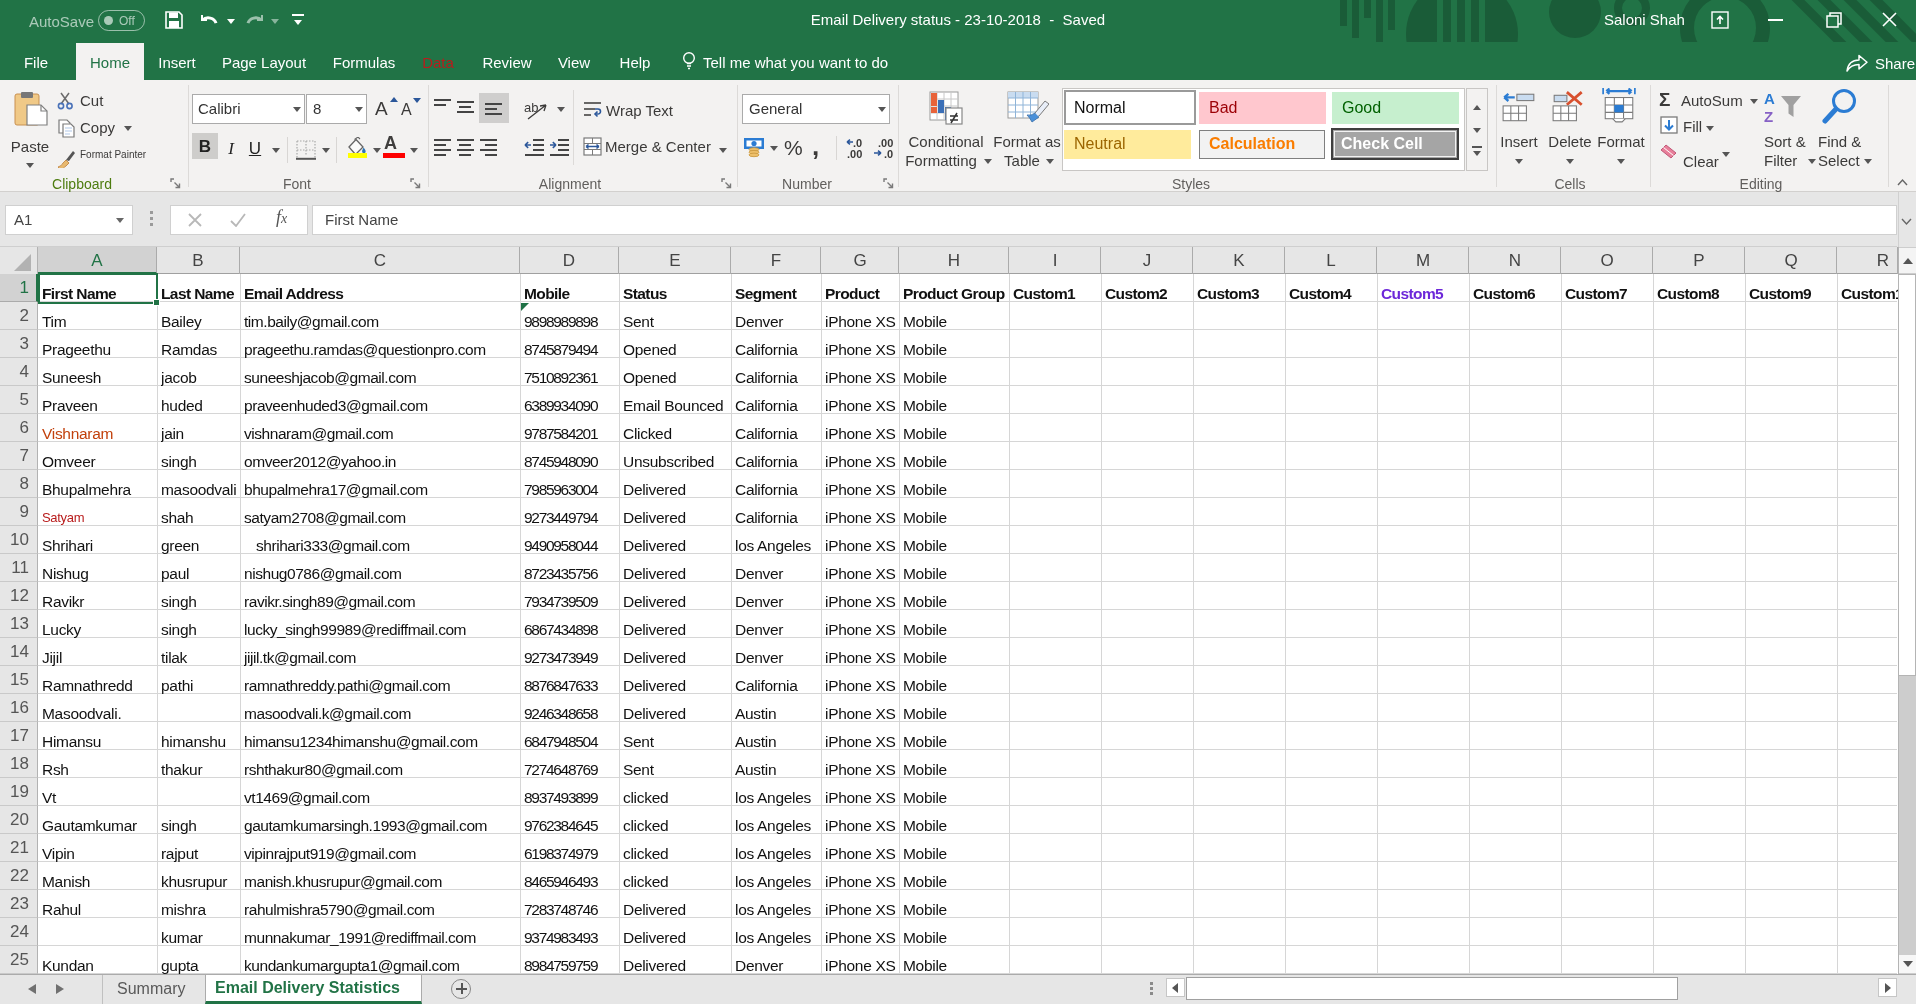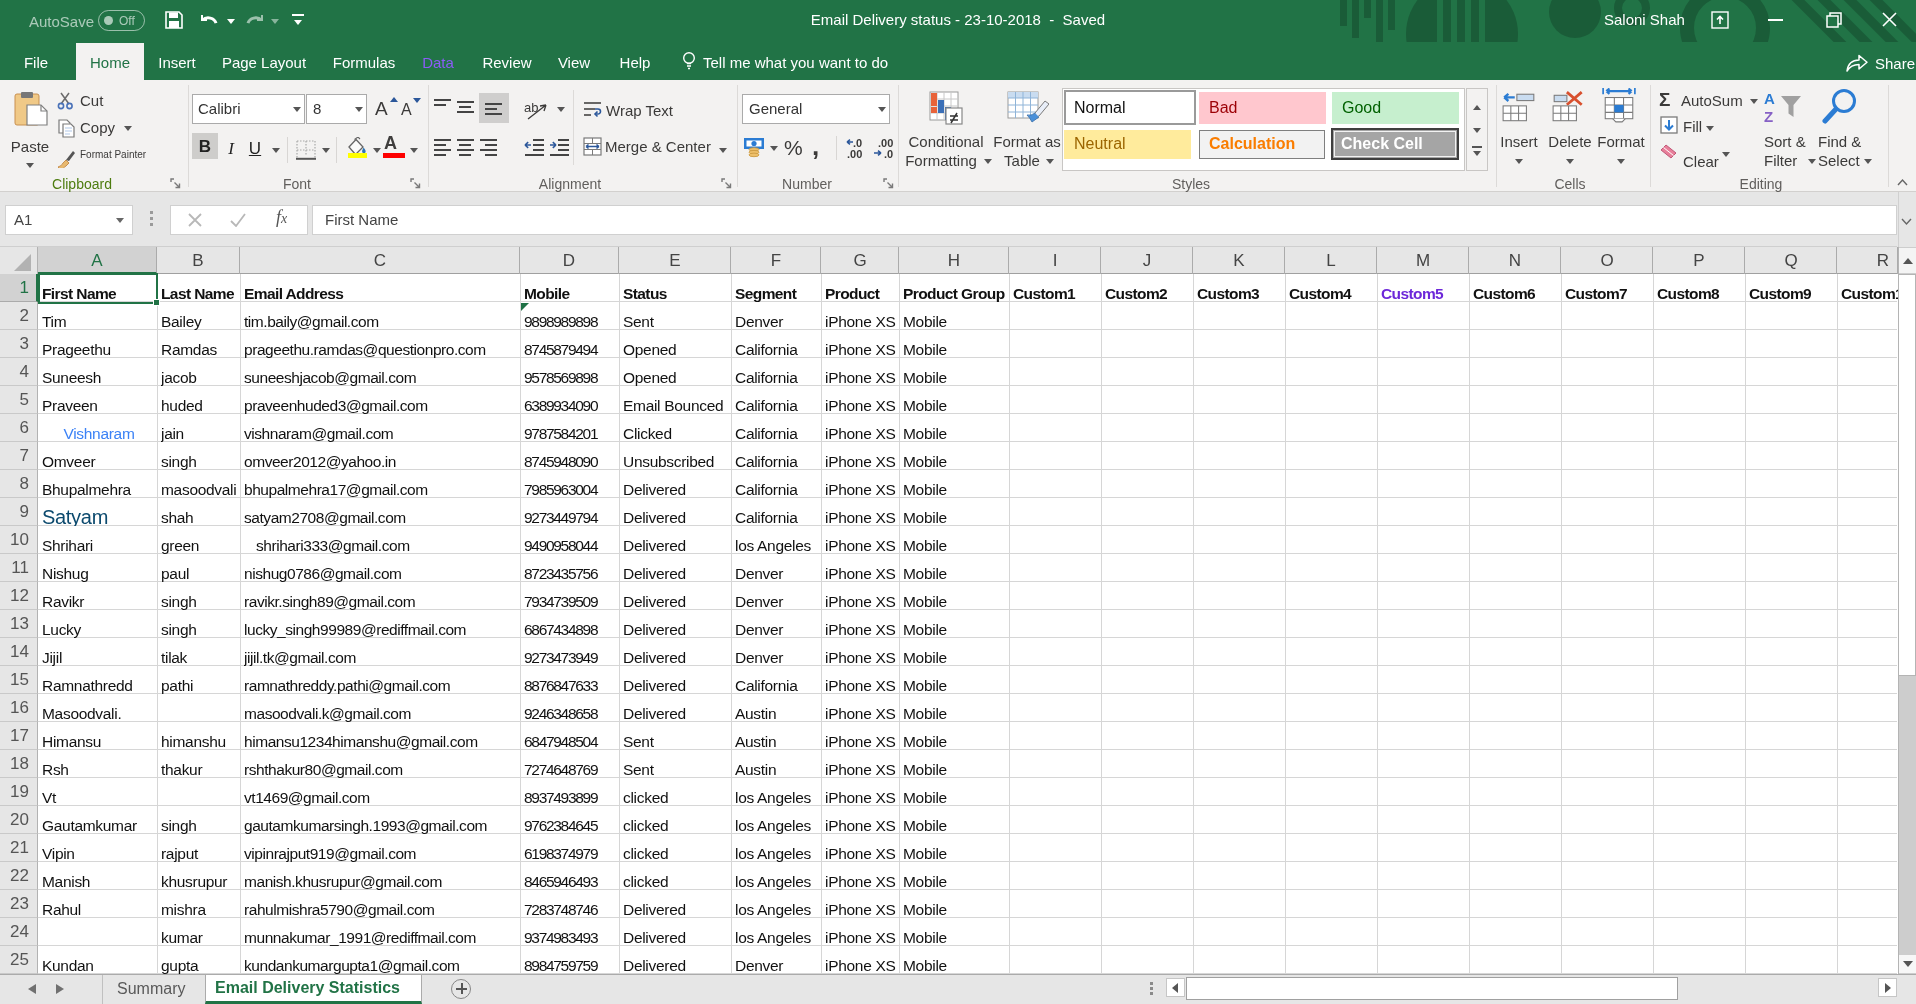--- a/index.html
+++ b/index.html
@@ -78,7 +78,7 @@
 <div class="txt" style="left:177px;top:54px;transform:translateX(-50%);font-size:15px;color:#fff;">Insert</div>
 <div class="txt" style="left:264px;top:54px;transform:translateX(-50%);font-size:15px;color:#fff;">Page Layout</div>
 <div class="txt" style="left:364px;top:54px;transform:translateX(-50%);font-size:15px;color:#fff;">Formulas</div>
-<div class="txt" style="left:438px;top:54px;transform:translateX(-50%);font-size:15px;color:#8b5cf6;">Data</div>
+<div class="txt" style="left:438px;top:54px;transform:translateX(-50%);font-size:15px;color:#b91c1c;">Data</div>
 <div class="txt" style="left:507px;top:54px;transform:translateX(-50%);font-size:15px;color:#fff;">Review</div>
 <div class="txt" style="left:574px;top:54px;transform:translateX(-50%);font-size:15px;color:#fff;">View</div>
 <div class="txt" style="left:635px;top:54px;transform:translateX(-50%);font-size:15px;color:#fff;">Help</div>

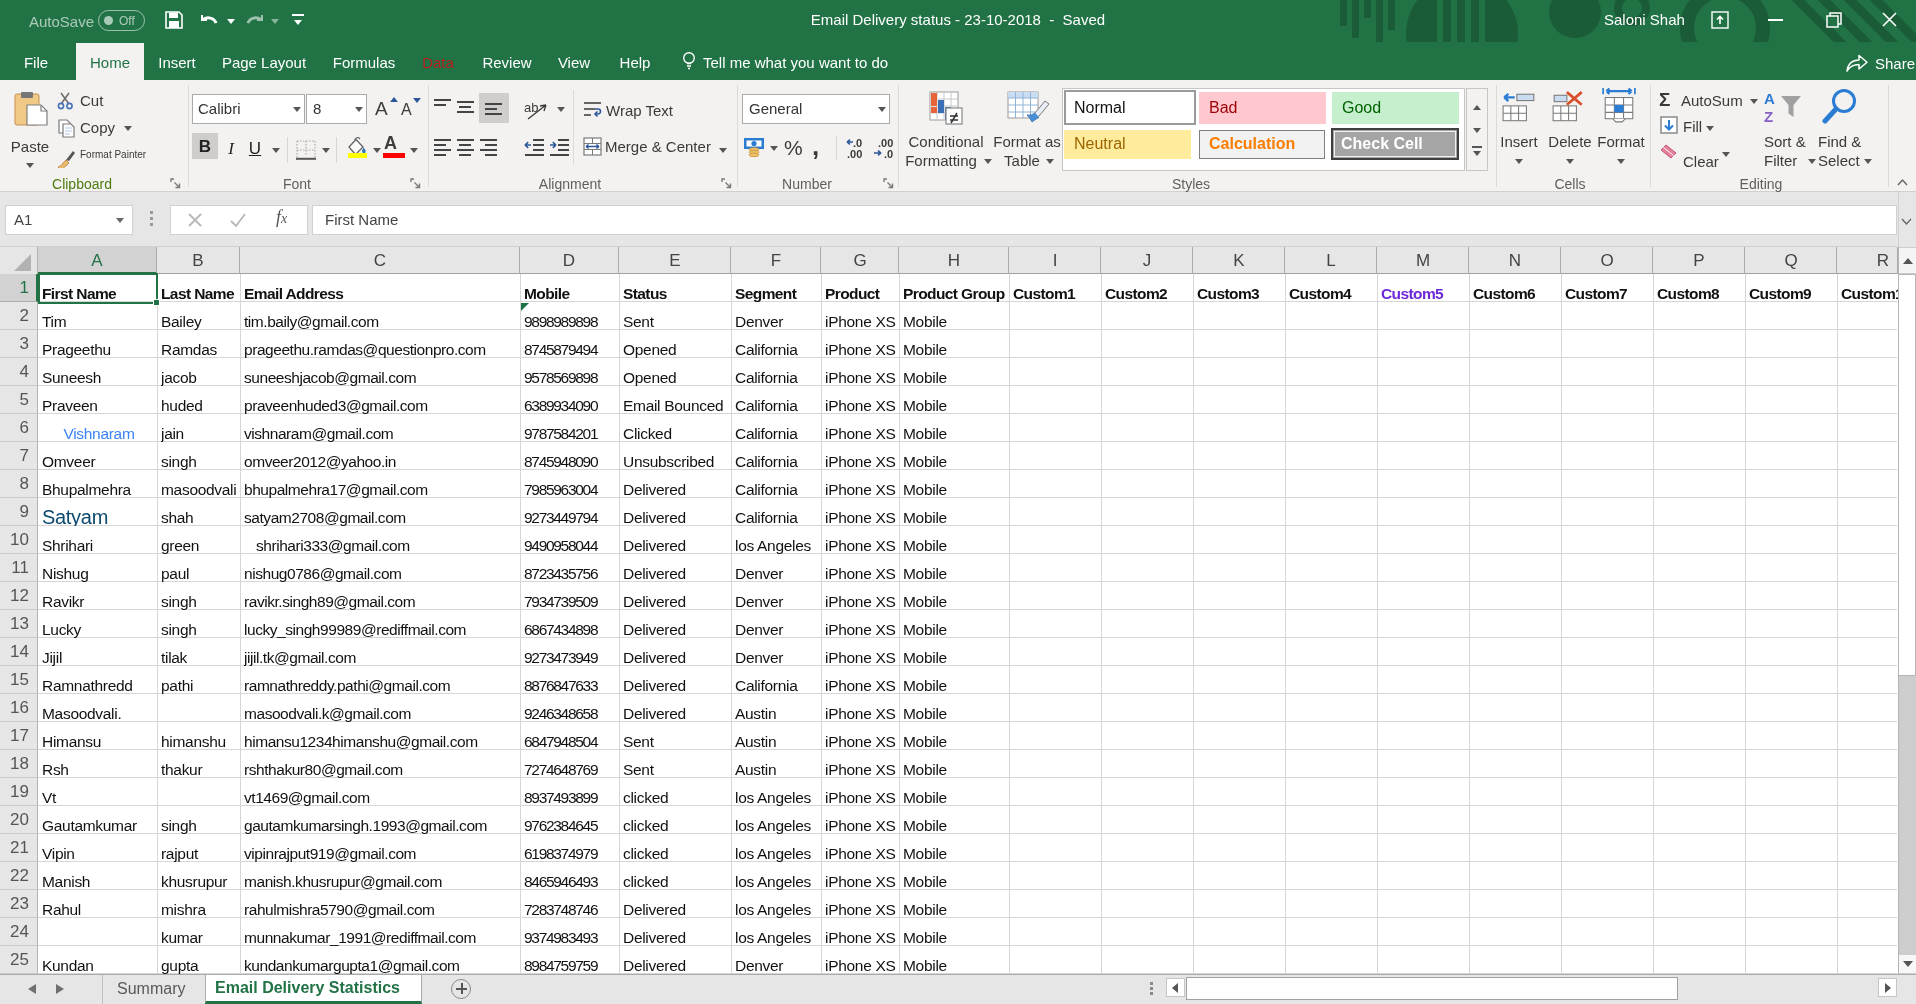--- a/index.html
+++ b/index.html
@@ -552,7 +552,7 @@
 <div class="txt" style="left:42px;top:369px;width:114px;overflow:hidden;font-size:15.5px;letter-spacing:-0.3px;line-height:17px;font-weight:normal;color:#111;">Suneesh</div>
 <div class="txt" style="left:161px;top:369px;width:78px;overflow:hidden;font-size:15.5px;letter-spacing:-0.3px;line-height:17px;font-weight:normal;color:#111;">jacob</div>
 <div class="txt" style="left:244px;top:369px;width:275px;overflow:hidden;font-size:15.5px;letter-spacing:-0.45px;line-height:17px;font-weight:normal;color:#111;">suneeshjacob@gmail.com</div>
-<div class="txt" style="left:524px;top:369px;width:94px;overflow:hidden;font-size:15.5px;letter-spacing:-1.3px;line-height:17px;font-weight:normal;color:#111;">9578569898</div>
+<div class="txt" style="left:524px;top:369px;width:94px;overflow:hidden;font-size:15.5px;letter-spacing:-1.3px;line-height:17px;font-weight:normal;color:#111;">7510892361</div>
 <div class="txt" style="left:623px;top:369px;width:107px;overflow:hidden;font-size:15.5px;letter-spacing:-0.3px;line-height:17px;font-weight:normal;color:#111;">Opened</div>
 <div class="txt" style="left:735px;top:369px;width:85px;overflow:hidden;font-size:15.5px;letter-spacing:-0.3px;line-height:17px;font-weight:normal;color:#111;">California</div>
 <div class="txt" style="left:825px;top:369px;width:73px;overflow:hidden;font-size:15.5px;letter-spacing:-0.3px;line-height:17px;font-weight:normal;color:#111;">iPhone XS</div>

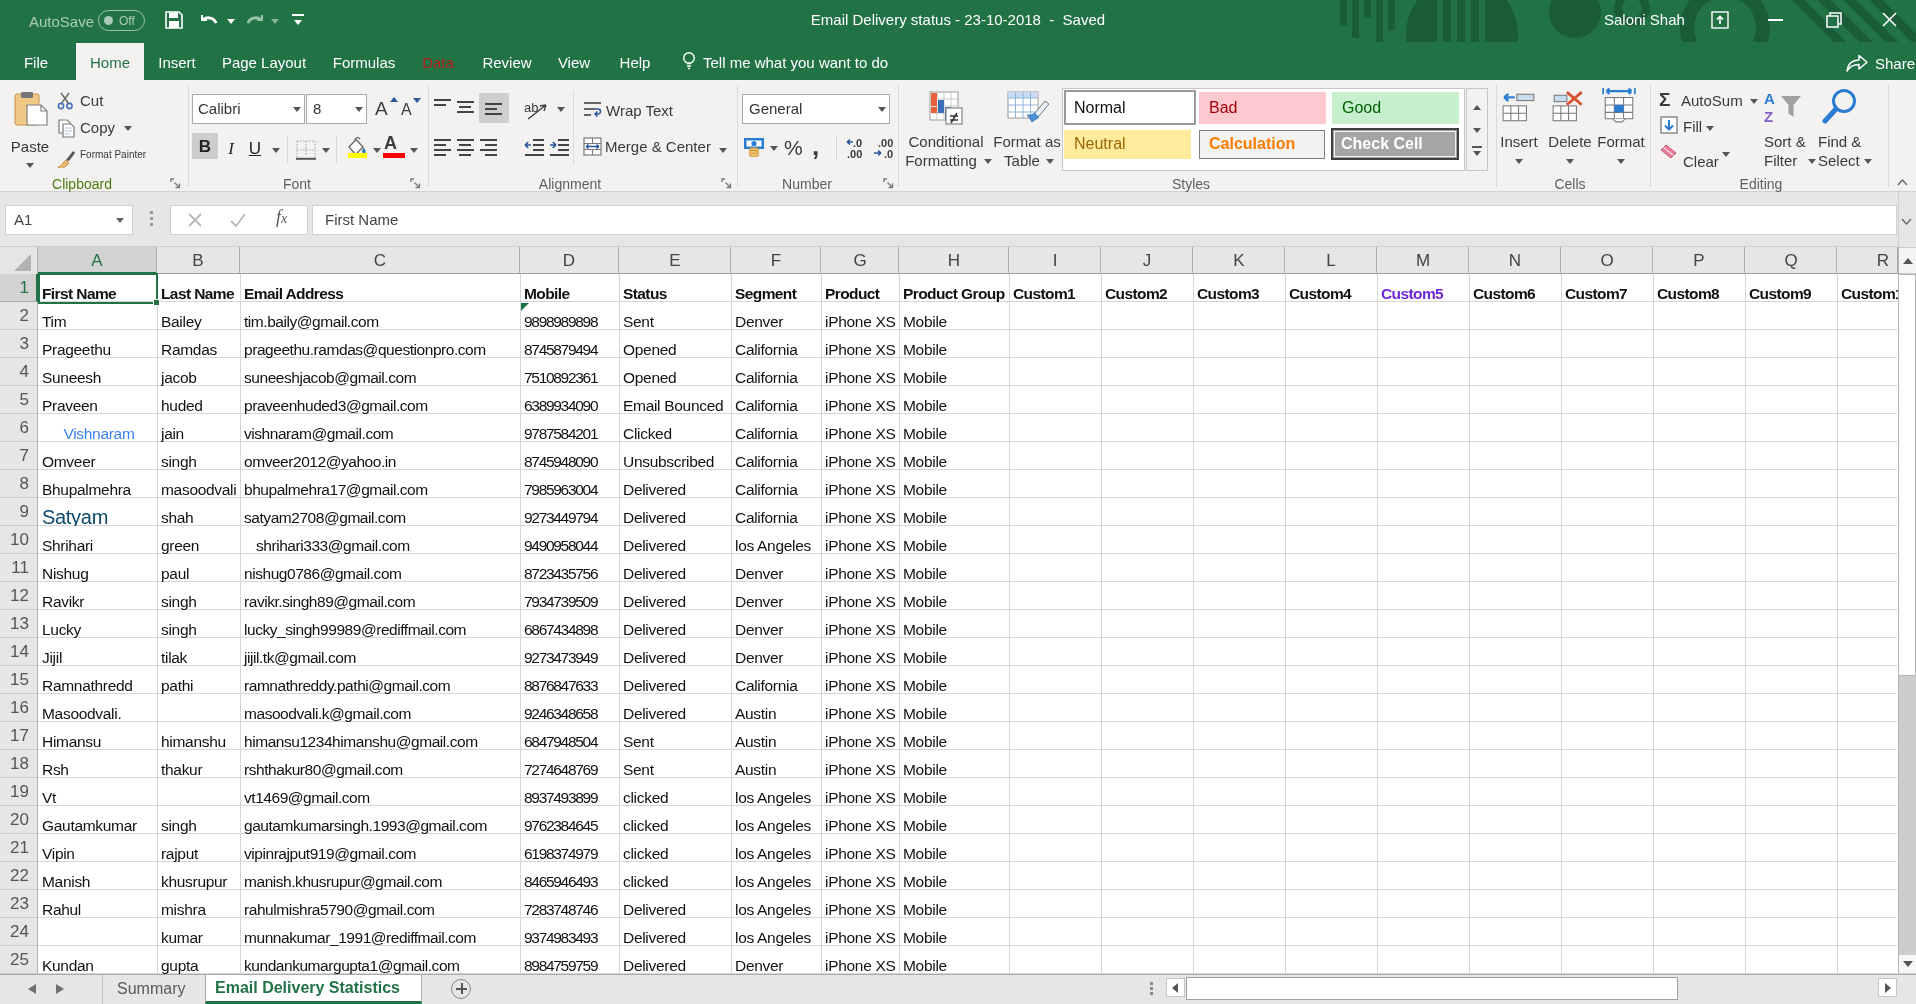--- a/index.html
+++ b/index.html
@@ -565,7 +565,7 @@
 <div class="txt" style="left:735px;top:397px;width:85px;overflow:hidden;font-size:15.5px;letter-spacing:-0.3px;line-height:17px;font-weight:normal;color:#111;">California</div>
 <div class="txt" style="left:825px;top:397px;width:73px;overflow:hidden;font-size:15.5px;letter-spacing:-0.3px;line-height:17px;font-weight:normal;color:#111;">iPhone XS</div>
 <div class="txt" style="left:903px;top:397px;width:105px;overflow:hidden;font-size:15.5px;letter-spacing:-0.3px;line-height:17px;font-weight:normal;color:#111;">Mobile</div>
-<div class="txt" style="left:42px;top:425px;width:114px;overflow:hidden;font-size:15.5px;letter-spacing:-0.3px;line-height:17px;font-weight:normal;color:#3b82f6;text-align:center;">Vishnaram</div>
+<div class="txt" style="left:42px;top:425px;width:114px;overflow:hidden;font-size:15.5px;letter-spacing:-0.3px;line-height:17px;font-weight:normal;color:#c2410c;">Vishnaram</div>
 <div class="txt" style="left:161px;top:425px;width:78px;overflow:hidden;font-size:15.5px;letter-spacing:-0.3px;line-height:17px;font-weight:normal;color:#111;">jain</div>
 <div class="txt" style="left:244px;top:425px;width:275px;overflow:hidden;font-size:15.5px;letter-spacing:-0.45px;line-height:17px;font-weight:normal;color:#111;">vishnaram@gmail.com</div>
 <div class="txt" style="left:524px;top:425px;width:94px;overflow:hidden;font-size:15.5px;letter-spacing:-1.3px;line-height:17px;font-weight:normal;color:#111;">9787584201</div>

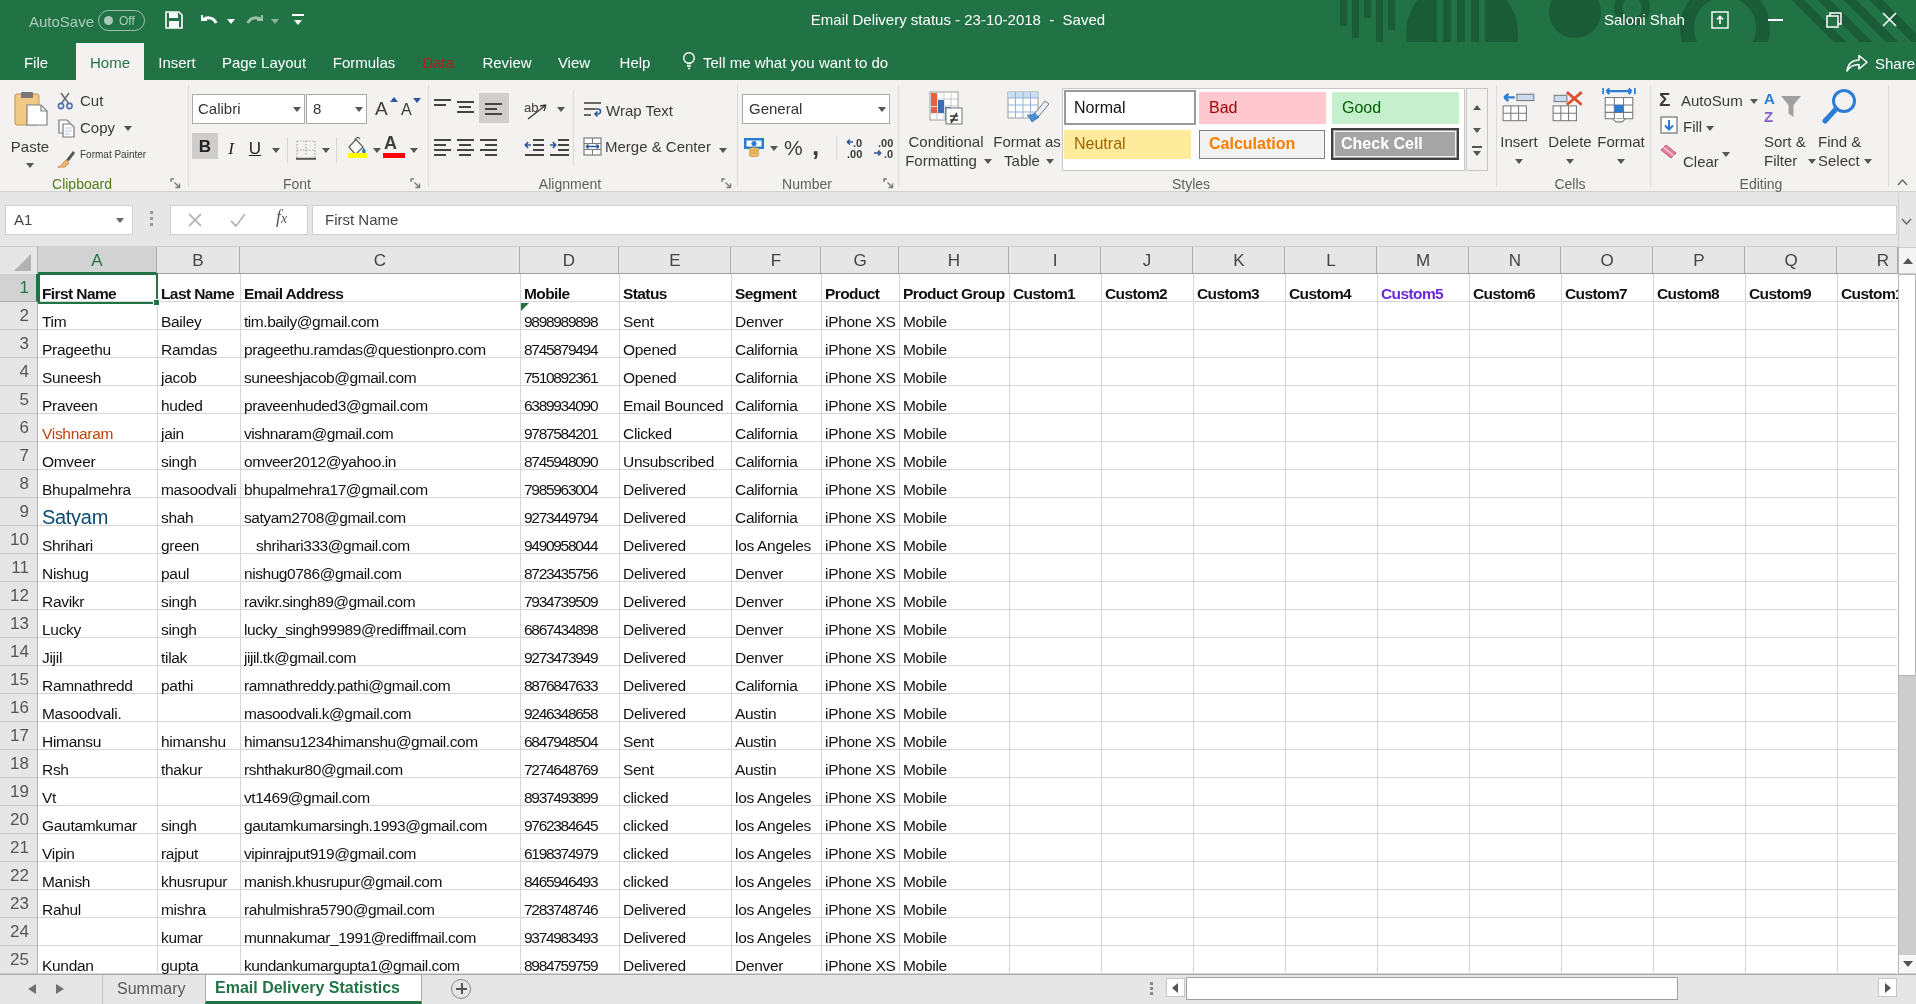--- a/index.html
+++ b/index.html
@@ -589,7 +589,7 @@
 <div class="txt" style="left:735px;top:481px;width:85px;overflow:hidden;font-size:15.5px;letter-spacing:-0.3px;line-height:17px;font-weight:normal;color:#111;">California</div>
 <div class="txt" style="left:825px;top:481px;width:73px;overflow:hidden;font-size:15.5px;letter-spacing:-0.3px;line-height:17px;font-weight:normal;color:#111;">iPhone XS</div>
 <div class="txt" style="left:903px;top:481px;width:105px;overflow:hidden;font-size:15.5px;letter-spacing:-0.3px;line-height:17px;font-weight:normal;color:#111;">Mobile</div>
-<div class="txt" style="left:42px;top:509px;width:114px;overflow:hidden;font-size:20px;letter-spacing:-0.3px;line-height:17px;font-weight:normal;color:#0c4a6e;">Satyam</div>
+<div class="txt" style="left:42px;top:509px;width:114px;overflow:hidden;font-size:13px;letter-spacing:-0.3px;line-height:17px;font-weight:normal;color:#b91c1c;">Satyam</div>
 <div class="txt" style="left:161px;top:509px;width:78px;overflow:hidden;font-size:15.5px;letter-spacing:-0.3px;line-height:17px;font-weight:normal;color:#111;">shah</div>
 <div class="txt" style="left:244px;top:509px;width:275px;overflow:hidden;font-size:15.5px;letter-spacing:-0.45px;line-height:17px;font-weight:normal;color:#111;">satyam2708@gmail.com</div>
 <div class="txt" style="left:524px;top:509px;width:94px;overflow:hidden;font-size:15.5px;letter-spacing:-1.3px;line-height:17px;font-weight:normal;color:#111;">9273449794</div>

